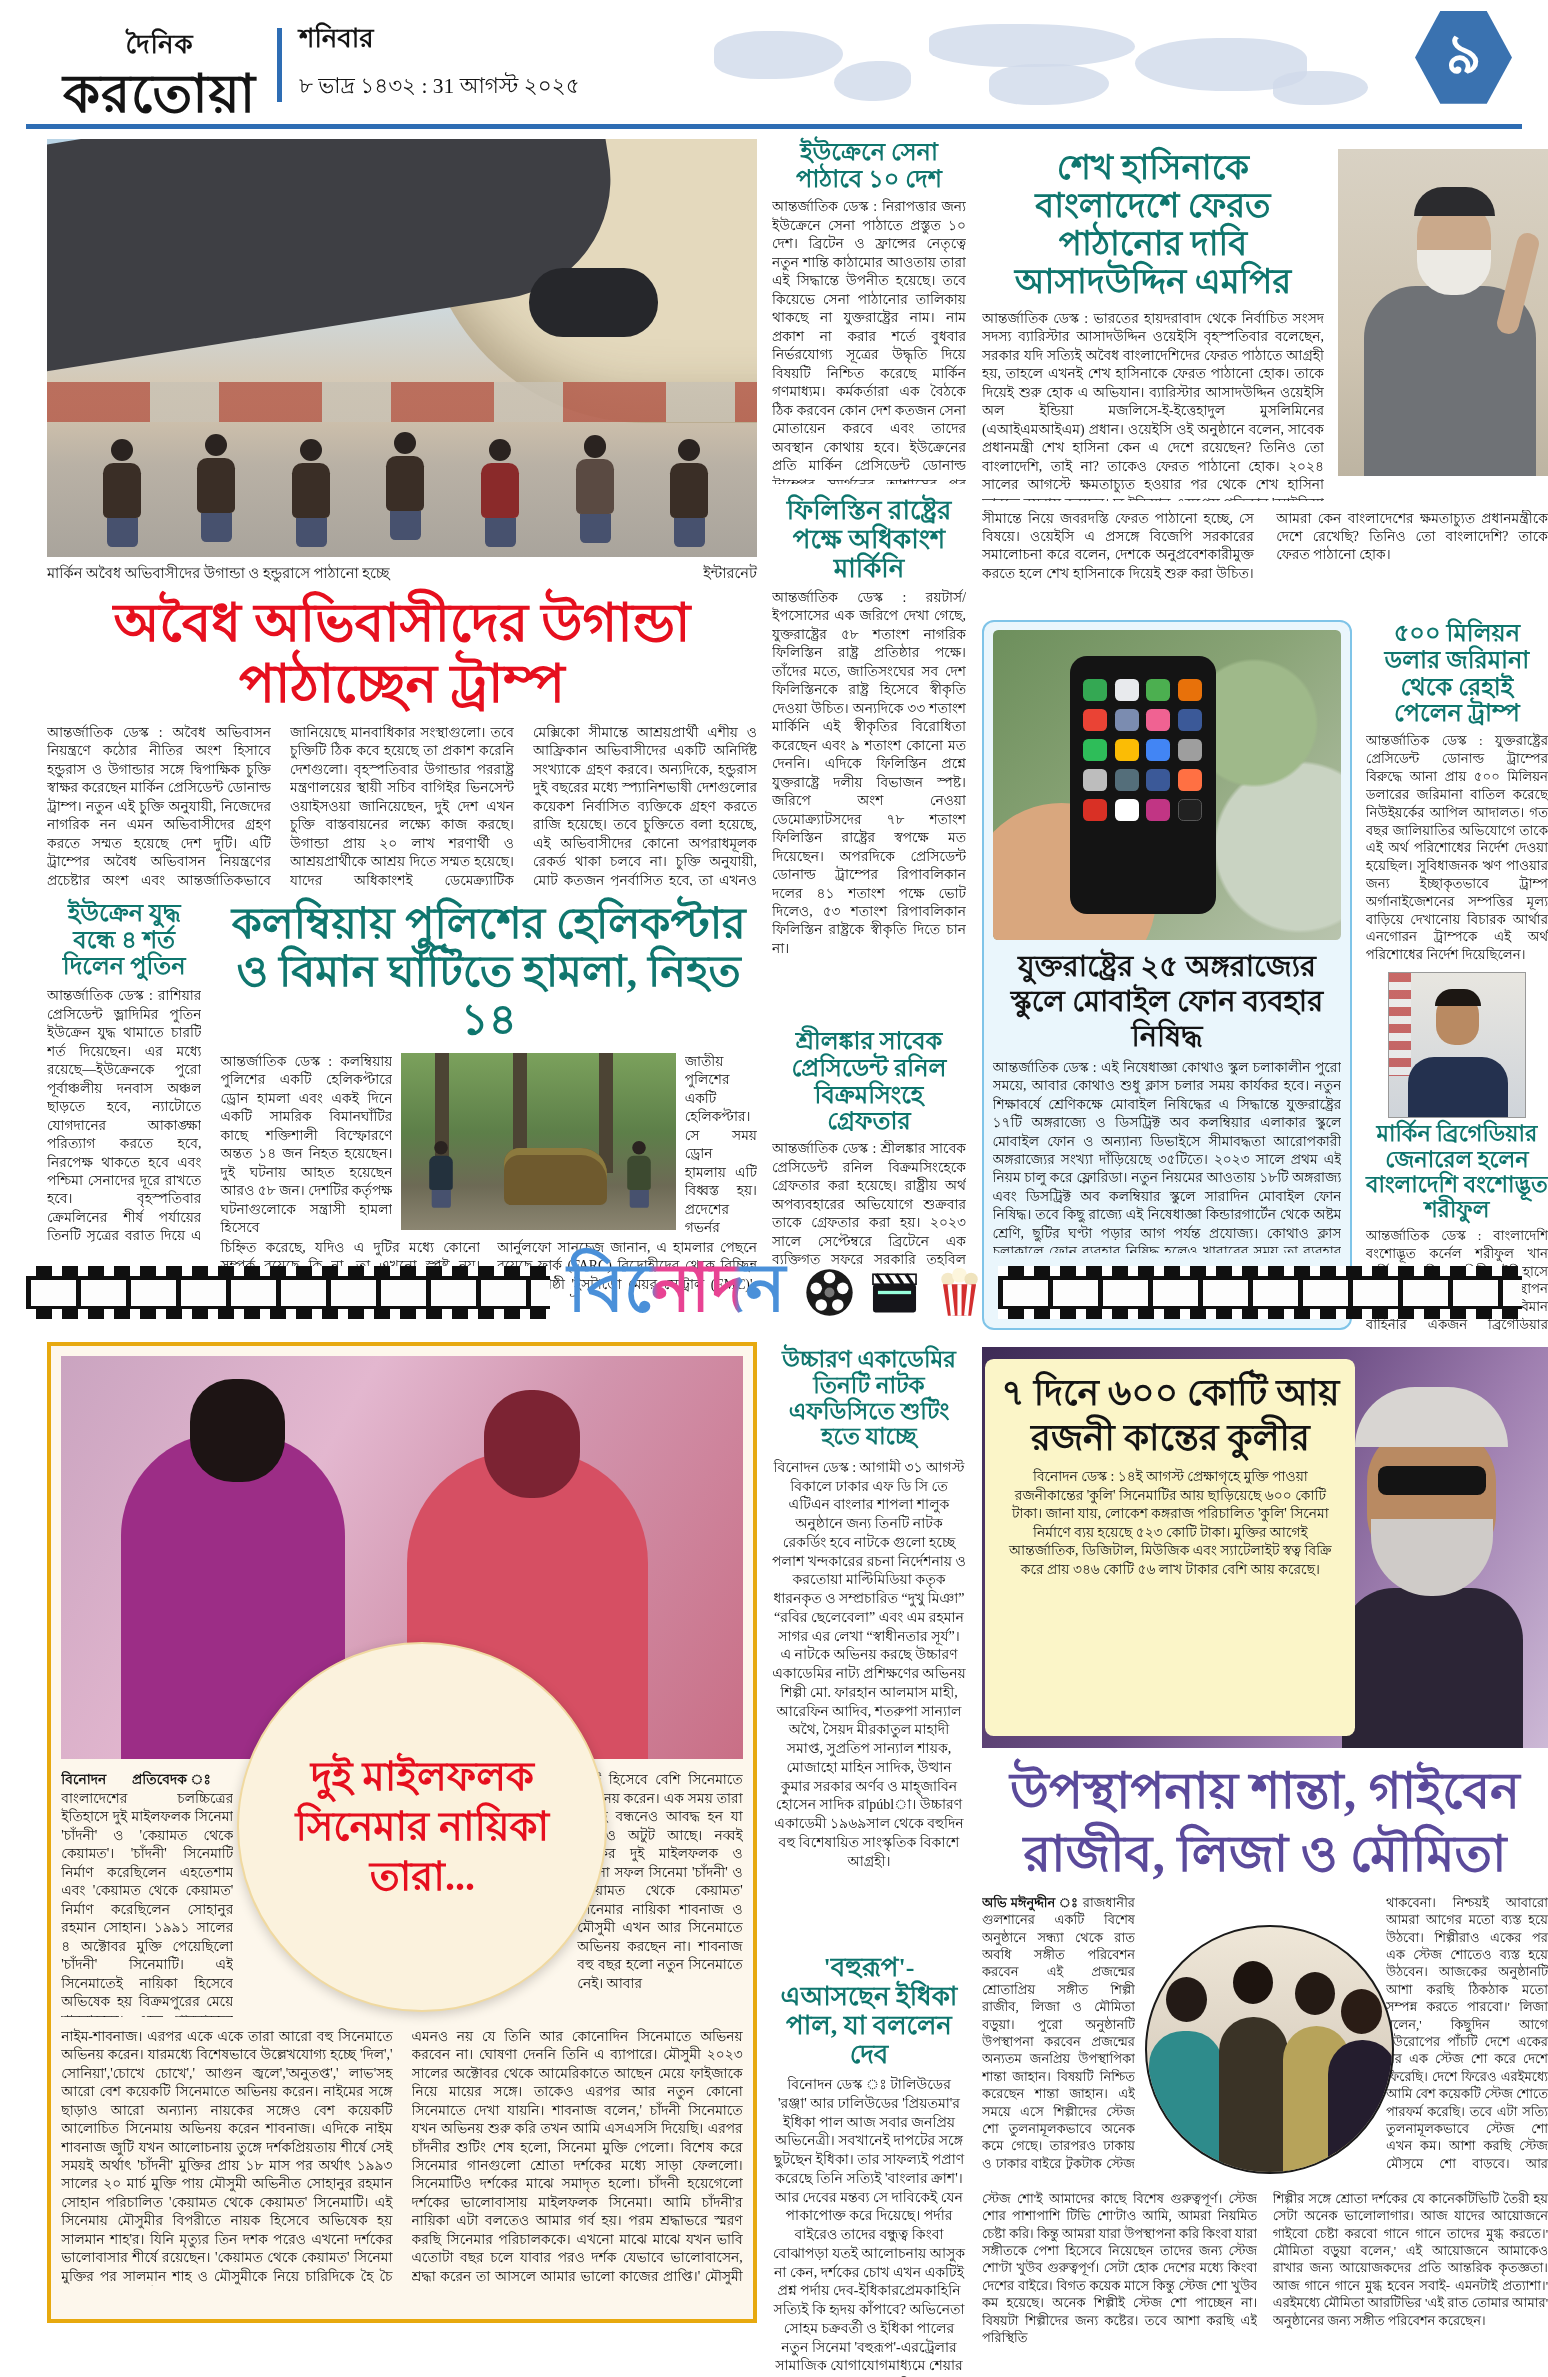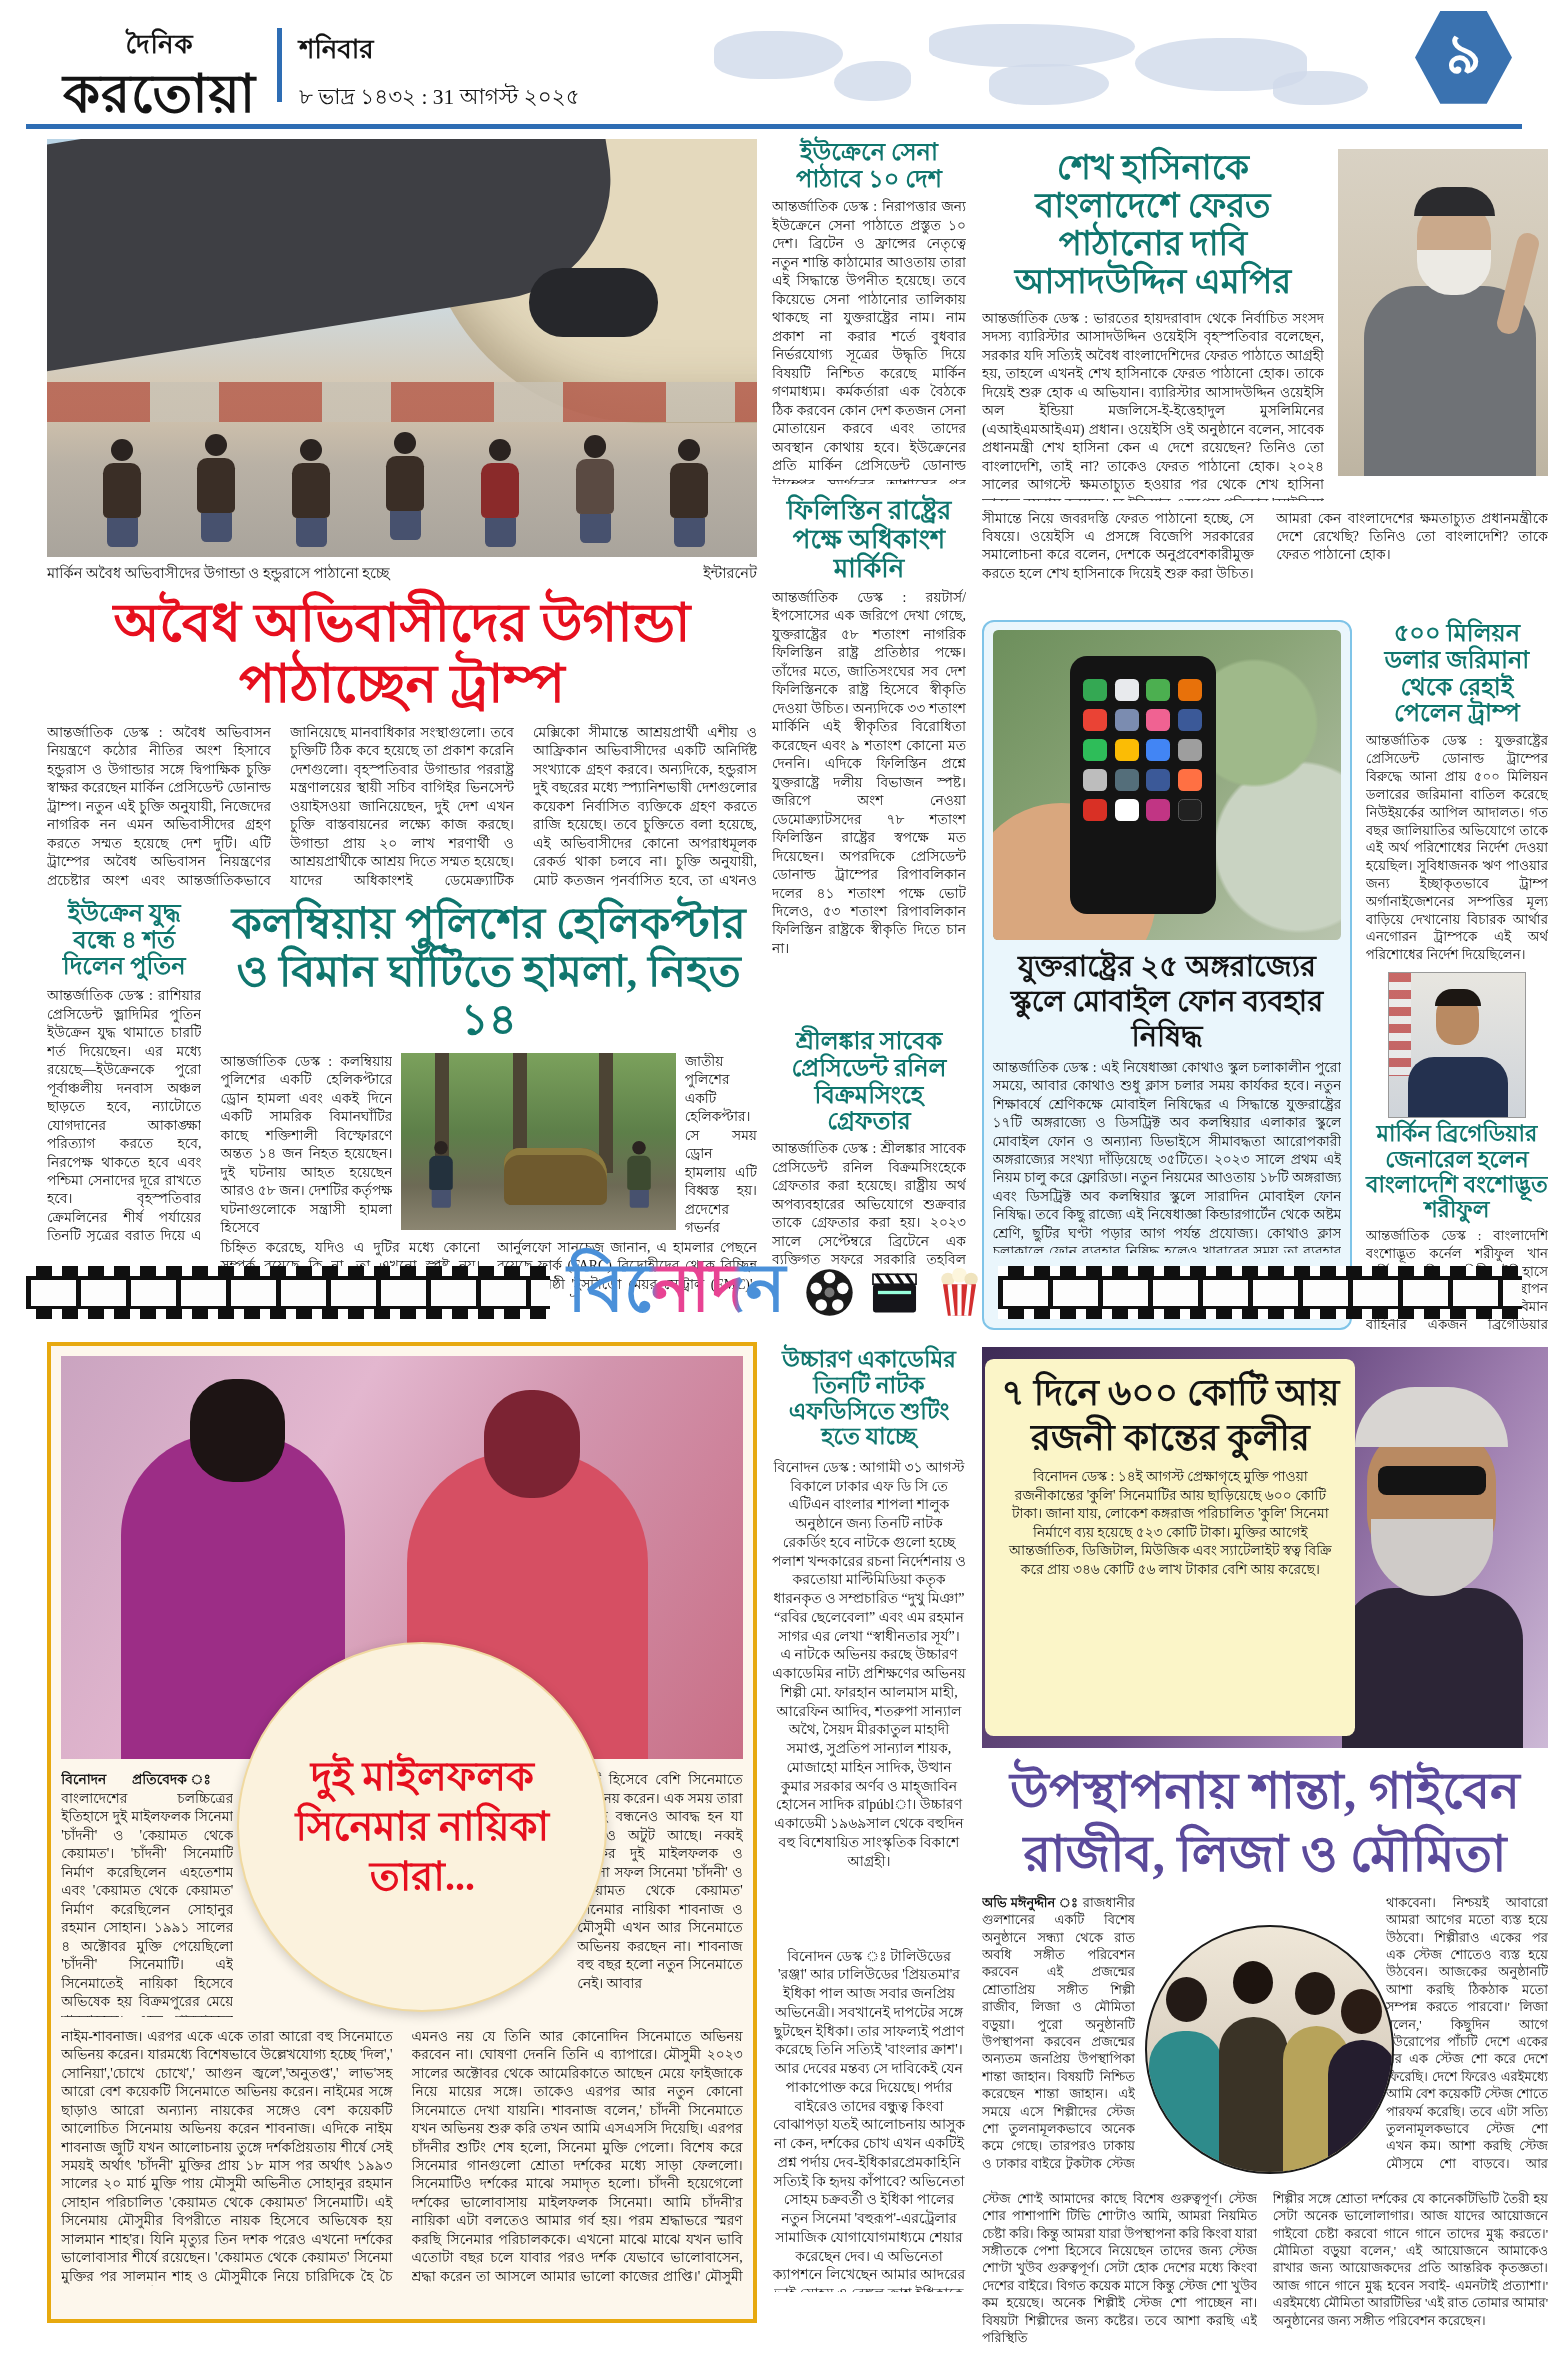--- a/index.html
+++ b/index.html
@@ -16,7 +16,7 @@
   .brand-small { font-size:26px; font-weight:bold; letter-spacing:0.9px; }
   .brand { font-size:53px; font-weight:bold; line-height:1.0; letter-spacing:0.9px; }
   .head-div { position:absolute; left:277px; top:27.5px; width:5.2px; height:74px; background:#2e6db4; }
-  .daydate { position:absolute; left:299px; top:29px; }
+  .daydate { position:absolute; left:299px; top:18px; }
   .day { font-size:26px; font-weight:bold; }
   .date { font-size:21.5px; margin-top:6.9px; }
   .map-wrap { position:absolute; right:17px; top:15.5px; width:826px; height:96px; overflow:hidden; }

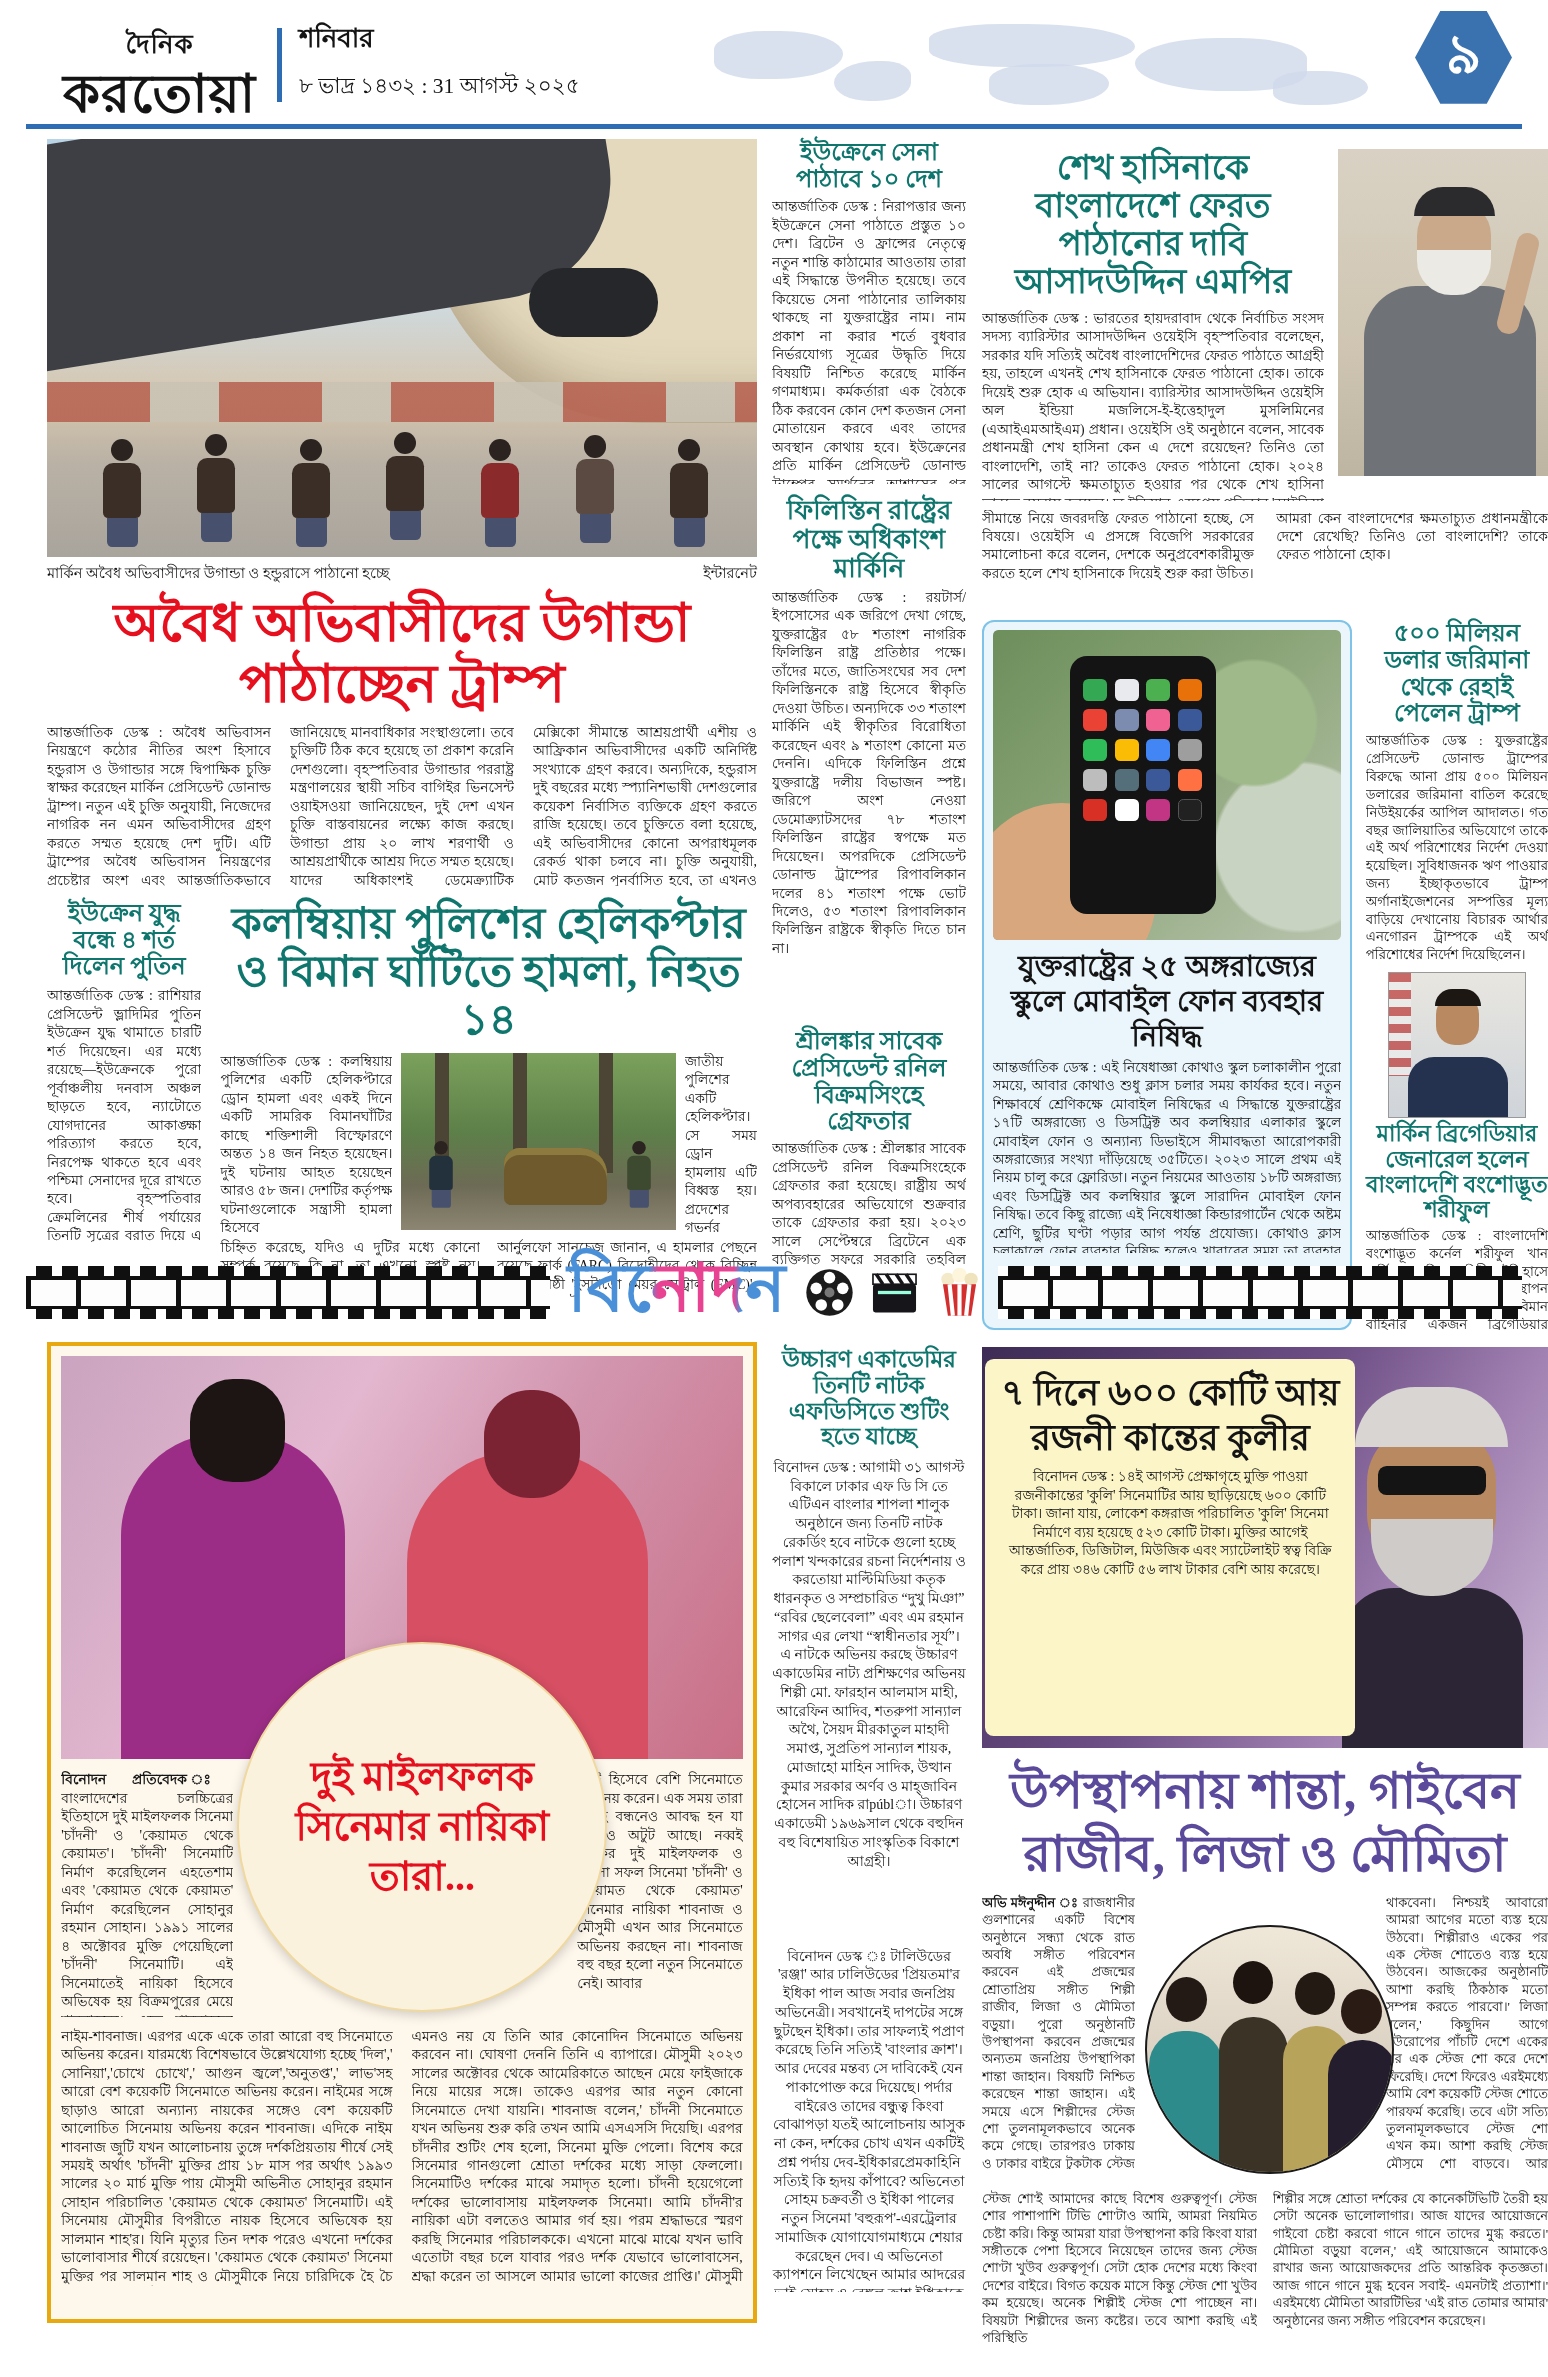--- a/index.html
+++ b/index.html
@@ -389,6 +389,7 @@
     <div class="entMid">
       <div class="h-black" style="font-size:23px;">উচ্চারণ একাডেমির তিনটি নাটক এফডিসিতে শুটিং হতে যাচ্ছে</div>
       <div class="bodytxt clip" style="height:482px;margin-top:8.6px;">বিনোদন ডেস্ক : আগামী ৩১ আগস্ট বিকালে ঢাকার এফ ডি সি তে এটিএন বাংলার শাপলা শালুক অনুষ্ঠানে জন্য তিনটি নাটক রেকর্ডিং হবে নাটকে গুলো হচ্ছে পলাশ খন্দকারের রচনা নির্দেশনায় ও করতোয়া মাল্টিমিডিয়া কতৃক ধারনকৃত ও সম্প্রচারিত “দুখু মিঞা” “রবির ছেলেবেলা” এবং এম রহমান সাগর এর লেখা “স্বাধীনতার সূর্য”। এ নাটকে অভিনয় করছে উচ্চারণ একাডেমির নাট্য প্রশিক্ষণের অভিনয় শিল্পী মো. ফারহান আলমাস মাহী, আরেফিন আদিব, শতরুপা সান্যাল অথৈ, সৈয়দ মীরকাতুল মাহাদী সমাপ্ত, সুপ্রতিপ সান্যাল শায়ক, মোজাহো মাহিন সাদিক, উত্থান কুমার সরকার অর্ণব ও মাহ্জাবিন হোসেন সাদিক রাpúblা। উচ্চারণ একাডেমী ১৯৬৯সাল থেকে বহুদিন বহু বিশেষায়িত সাংস্কৃতিক বিকাশে আগ্রহী।</div>
+      <div class="h-black" style="font-size:26px;margin-top:12px;">'বহুরূপ'-এআসছেন ইধিকা পাল, যা বললেন দেব</div>
       <div class="bodytxt clip" style="height:344px;margin-top:6.9px;">বিনোদন ডেস্ক ঃ টালিউডের 'রঞ্জা' আর ঢালিউডের 'প্রিয়তমা'র ইধিকা পাল আজ সবার জনপ্রিয় অভিনেত্রী। সবখানেই দাপটের সঙ্গে ছুটছেন ইধিকা। তার সাফল্যই পপ্রাণ করেছে তিনি সত্যিই 'বাংলার ক্রাশ'। আর দেবের মন্তব্য সে দাবিকেই যেন পাকাপোক্ত করে দিয়েছে। পর্দার বাইরেও তাদের বন্ধুত্ব কিংবা বোঝাপড়া যতই আলোচনায় আসুক না কেন, দর্শকের চোখ এখন একটিই প্রশ্ন পর্দায় দেব-ইধিকারপ্রেমকাহিনি সত্যিই কি হৃদয় কাঁপাবে? অভিনেতা সোহম চক্রবর্তী ও ইধিকা পালের নতুন সিনেমা 'বহুরূপ'-এরট্রেলার সামাজিক যোগাযোগমাধ্যমে শেয়ার করেছেন দেব। এ অভিনেতা ক্যাপশনে লিখেছেন আমার আদরের ভাই সোহম ও বেঙ্গল ক্রাশ ইধিকাকে শুভেচ্ছা।</div>
     </div>
 

